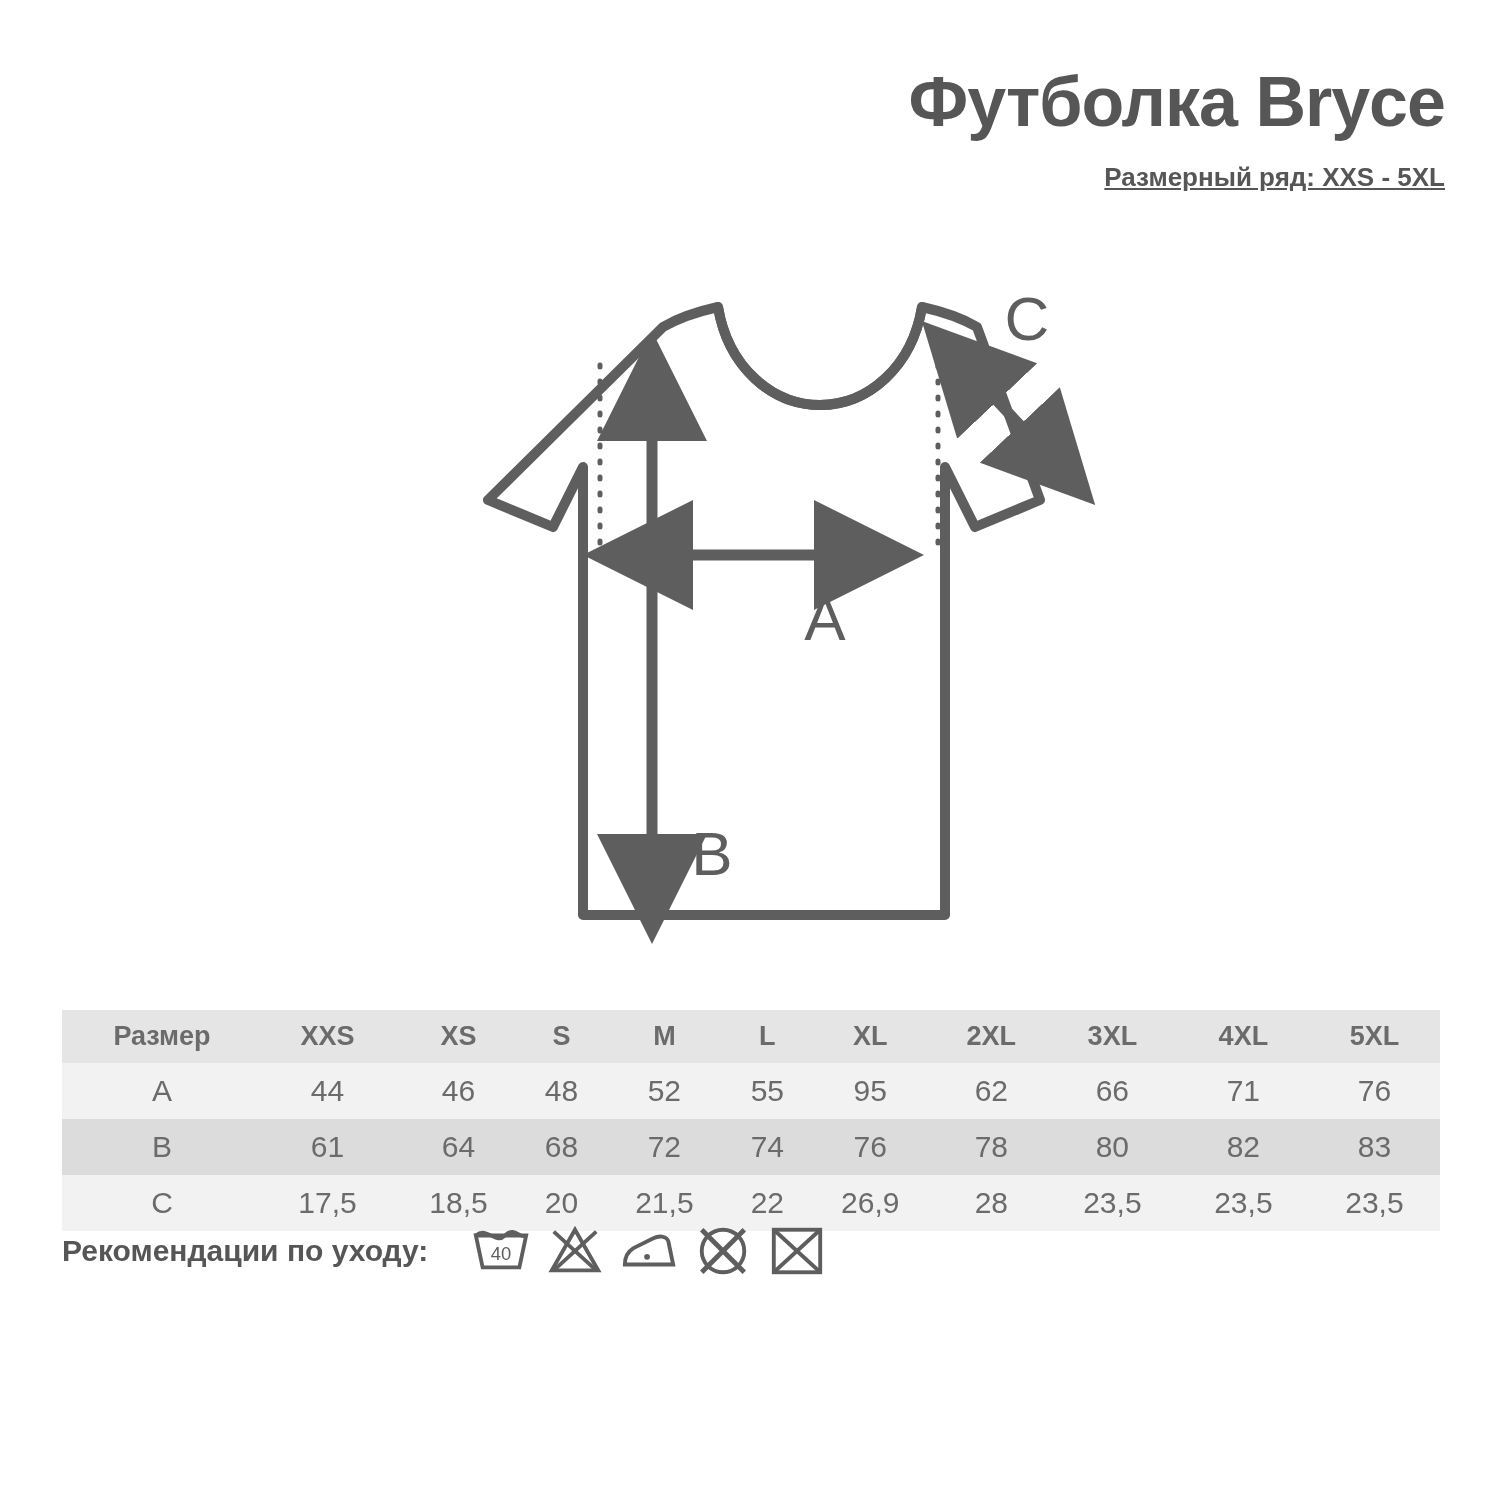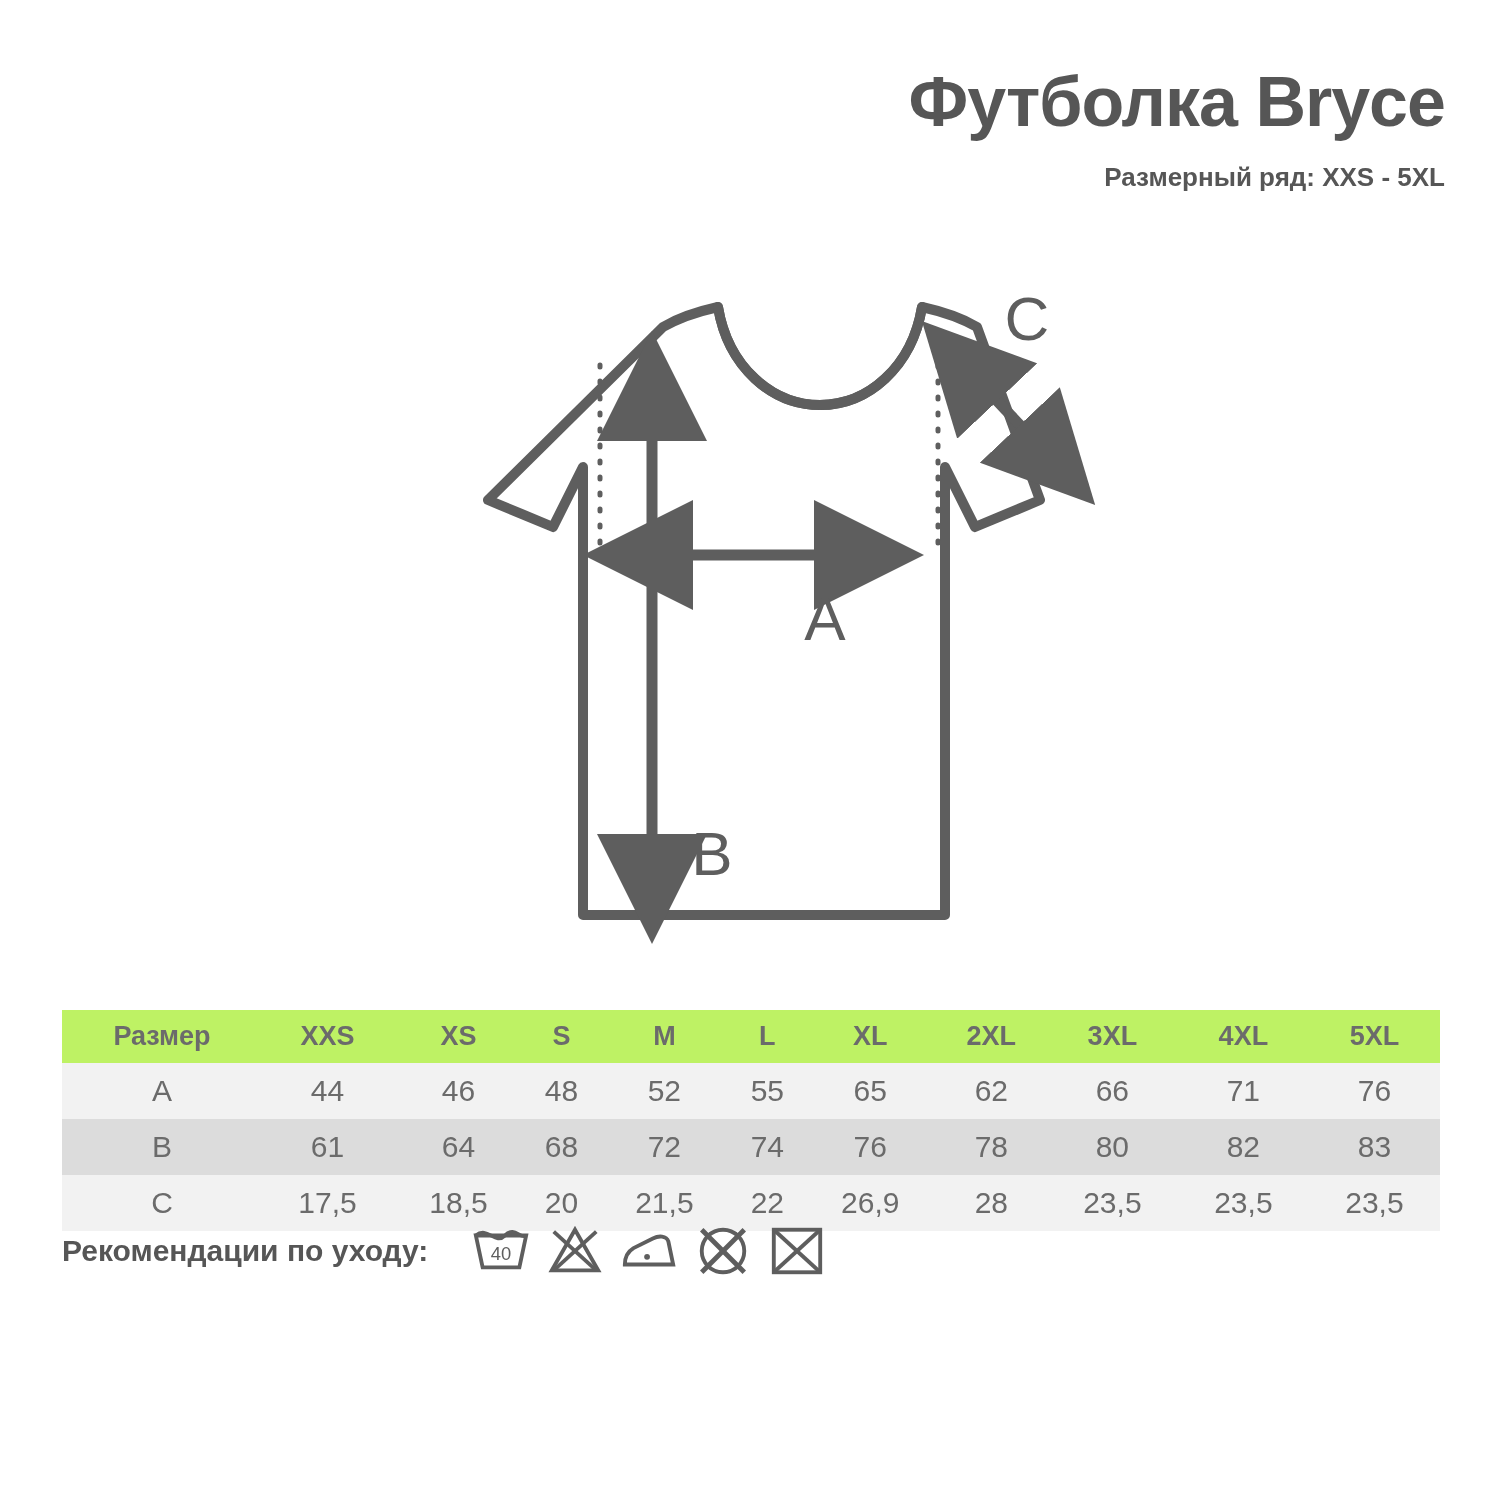--- a/index.html
+++ b/index.html
@@ -36,6 +36,7 @@
     font-weight: bold;
     color: #565656;
     margin-top: 22px;
+    text-decoration: underline;
   }
 
   

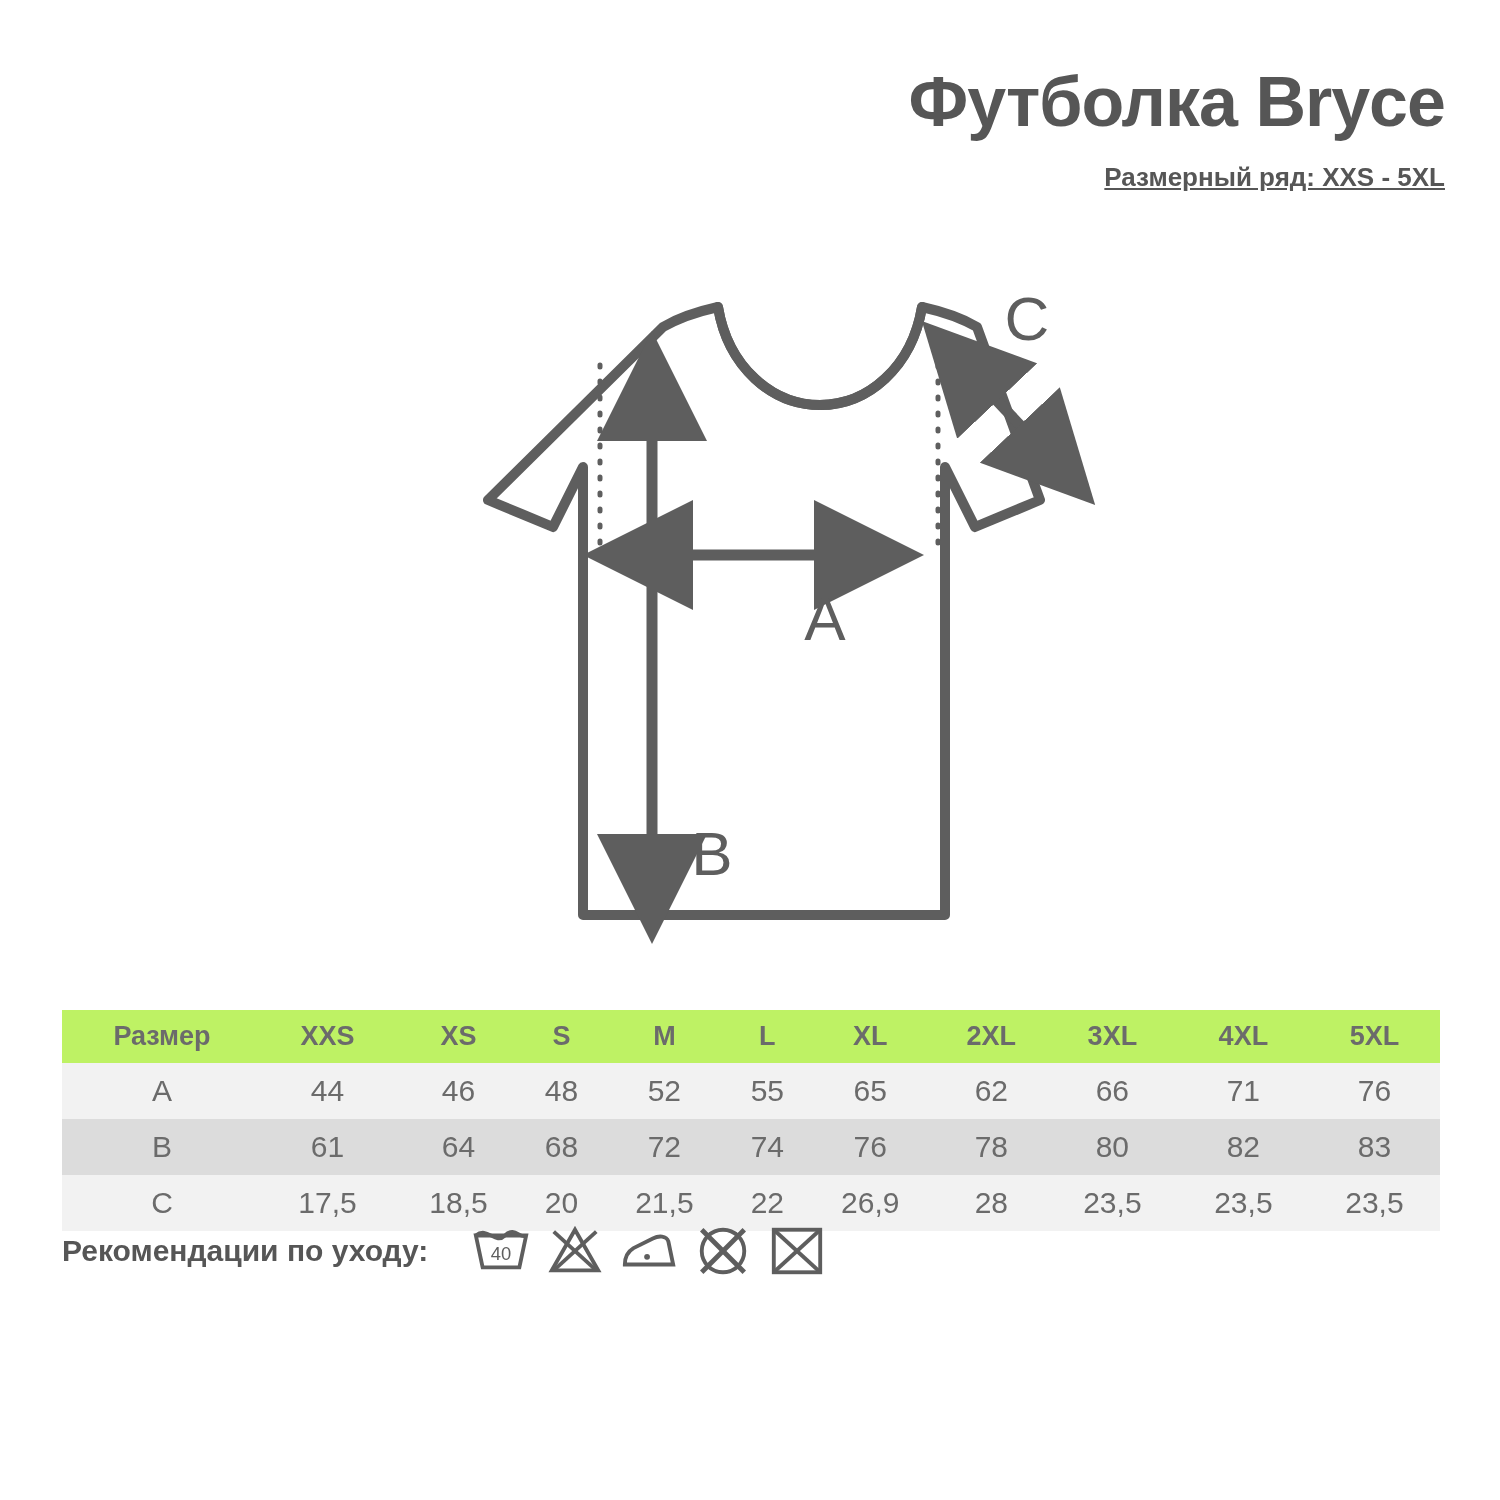--- a/index.html
+++ b/index.html
@@ -69,7 +69,7 @@
     color: #6b6b6b;
     text-align: center;
   }
-  .size-table tr.row-head { background: #bef264; }
+  .size-table tr.row-head { background: #e5e5e5; }
   .size-table tr.row-a { background: #f2f2f2; }
   .size-table tr.row-b { background: #dcdcdc; }
   .size-table tr.row-c { background: #f2f2f2; }

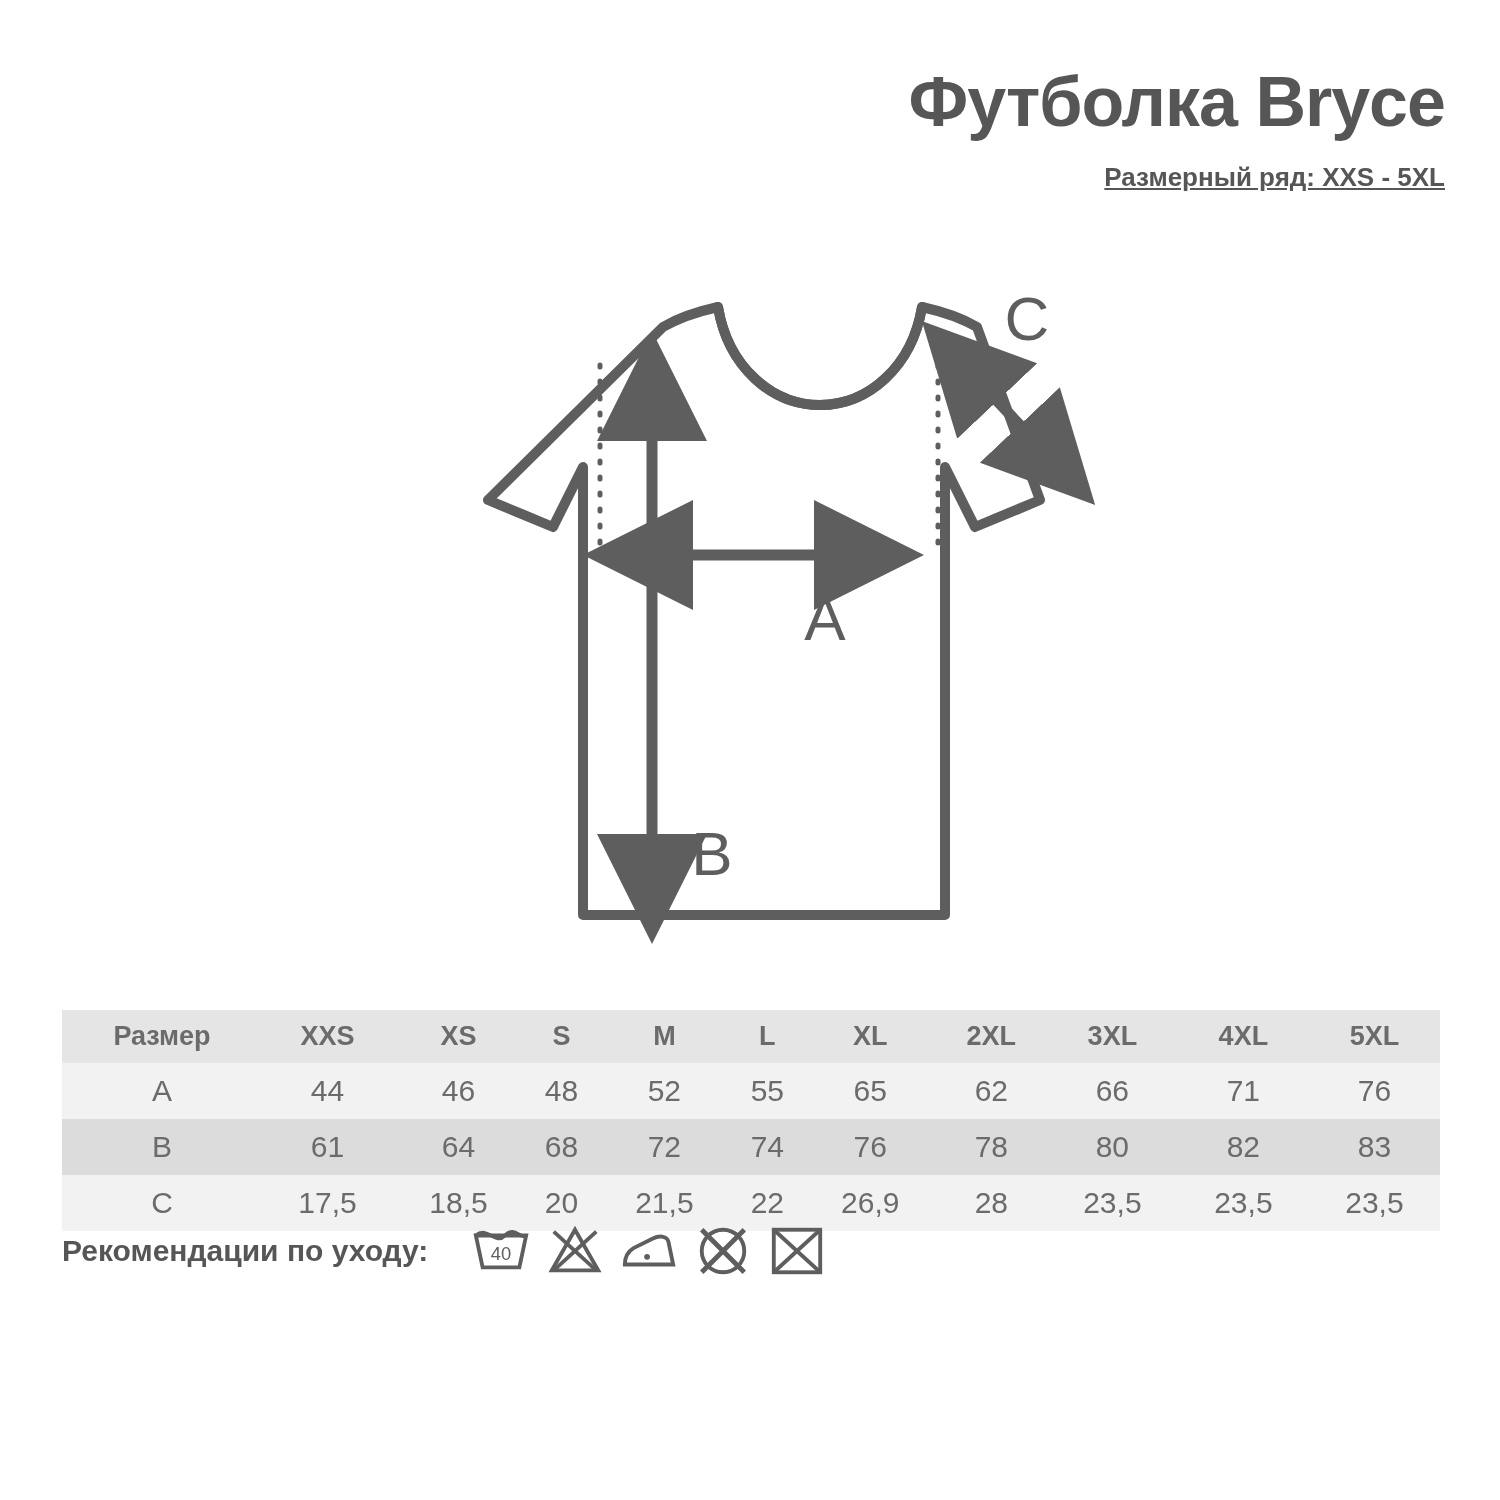--- a/index.html
+++ b/index.html
@@ -187,7 +187,7 @@
       <td>48</td>
       <td>52</td>
       <td>55</td>
-      <td>65</td>
+      <td>95</td>
       <td>62</td>
       <td>66</td>
       <td>71</td>

